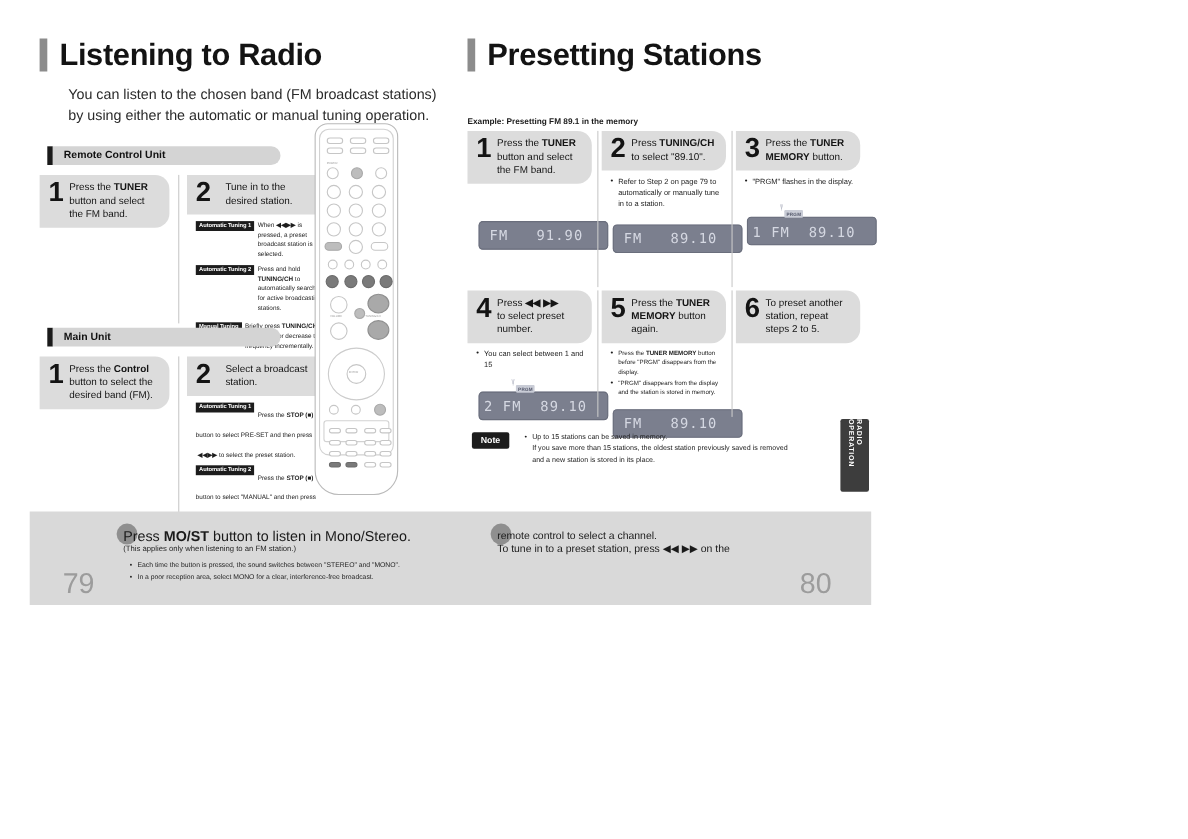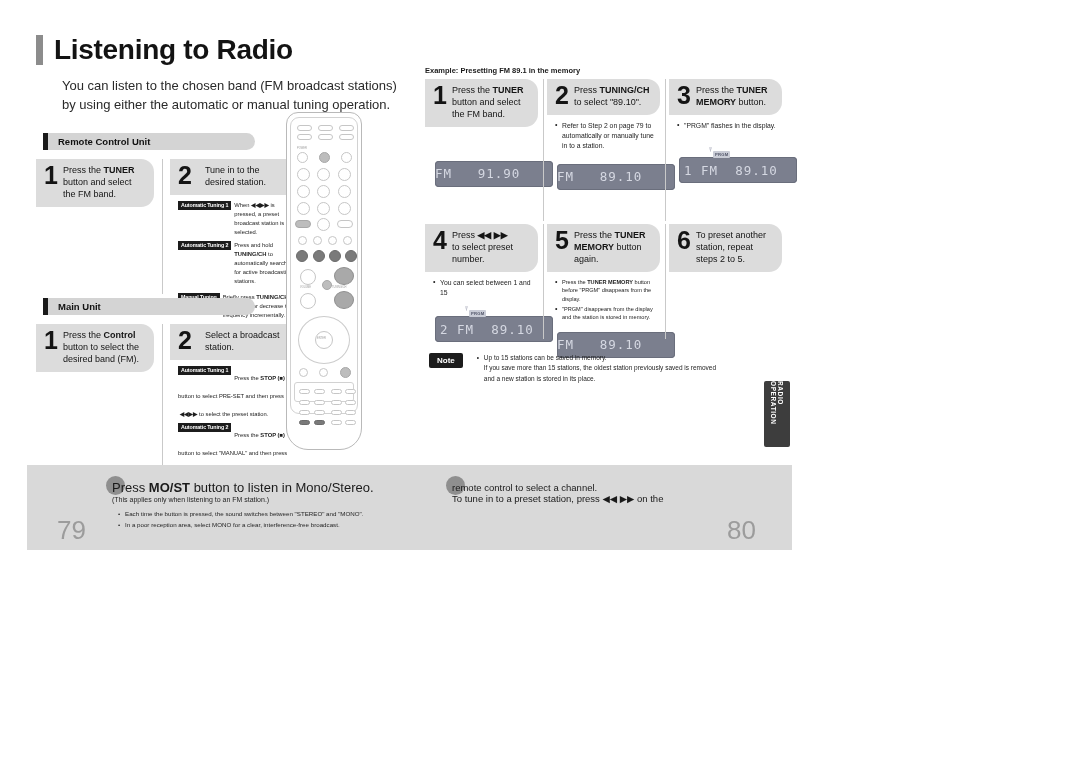--- a/index.html
+++ b/index.html
@@ -429,6 +429,10 @@
 
   <div class="col-right">
 
+    <div class="chapter-title">
+      <span class="title-bar"></span>
+      <span>Presetting Stations</span>
+    </div>
 
     <div class="example-caption" style="margin-top:36px;">Example: Presetting FM 89.1 in the memory</div>
 

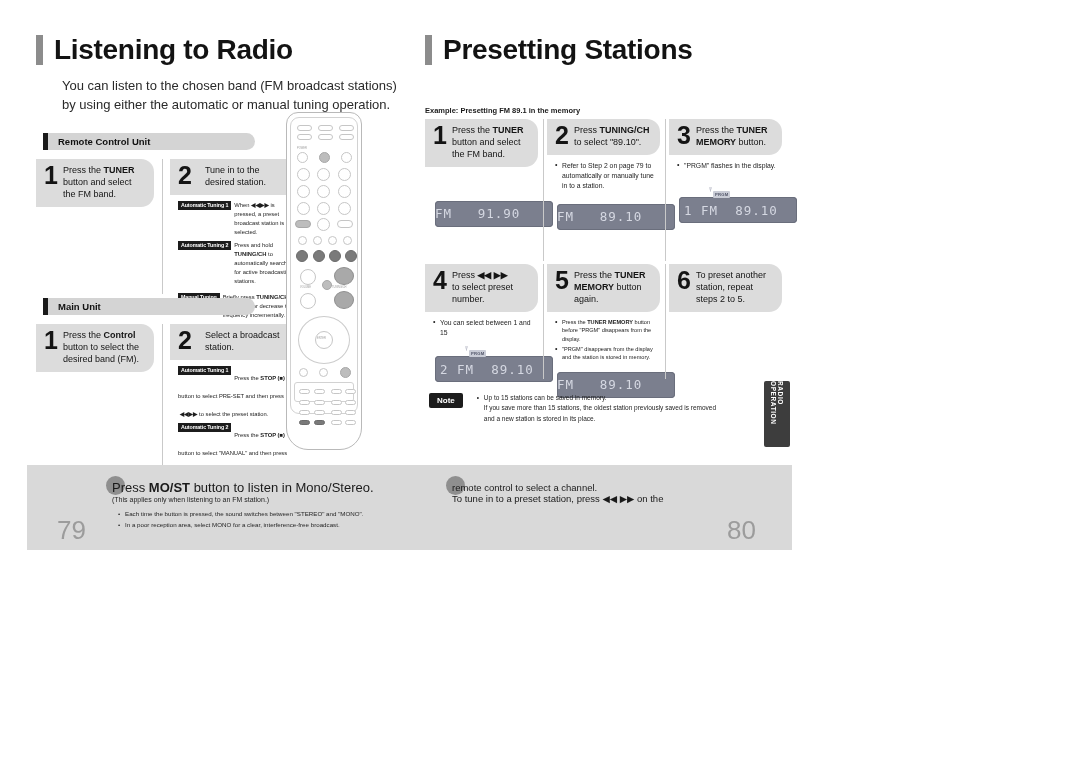--- a/index.html
+++ b/index.html
@@ -134,6 +134,7 @@
     font-size: 12.5px;
     letter-spacing: 1px;
     white-space: pre;
+    padding-left: 10px;
   }
   .lcd .prgm {
     position: absolute;

